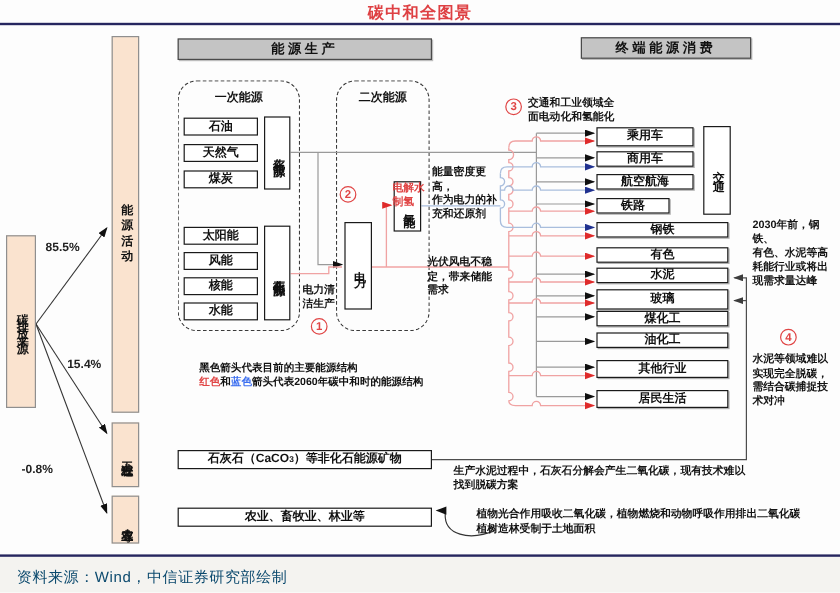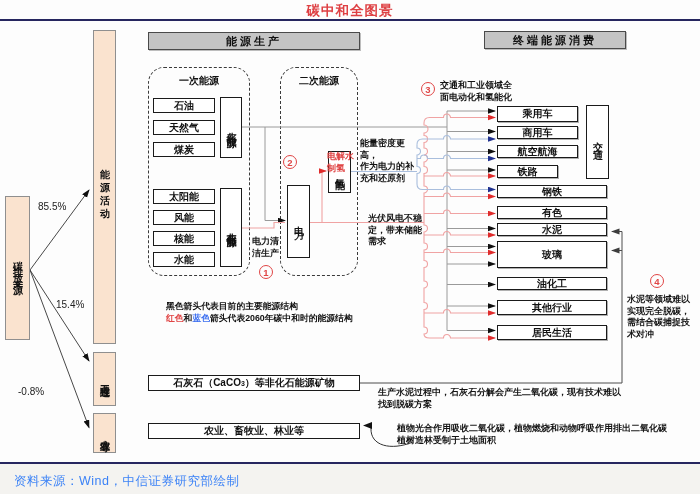--- a/index.html
+++ b/index.html
@@ -174,6 +174,10 @@
 需求</div>
   <div class="note" style="left:440px;top:80px">交通和工业领域全
 面电动化和氢能化</div>
+  <div class="note" style="left:627px;top:182px">2030年前，钢铁、
+有色、水泥等高
+耗能行业或将出
+现需求量达峰</div>
   <div class="note" style="left:627px;top:294px">水泥等领域难以
 实现完全脱碳，
 需结合碳捕捉技

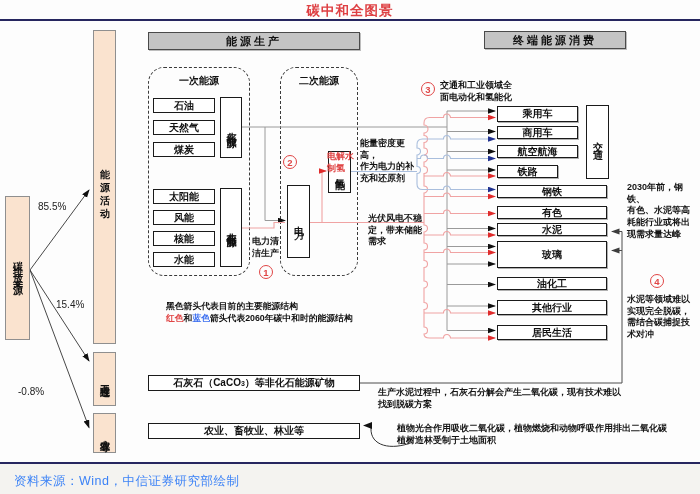--- a/index.html
+++ b/index.html
@@ -23,7 +23,7 @@
   .rednote{color:#e04545;margin-left:28px;}
   .rnum{position:absolute;width:14px;height:14px;border:1.4px solid #e04545;border-radius:50%;color:#e04545;
         font-size:9.5px;font-weight:600;display:flex;align-items:center;justify-content:center;background:transparent;}
-  .pct{position:absolute;font-size:10px;font-weight:400;color:#222;}
+  .pct{position:absolute;font-size:10px;font-weight:700;color:#222;}
   .legend{position:absolute;font-size:8.8px;font-weight:600;line-height:1.38;}
   .red{color:#e04545;} .blue{color:#3c6ff0;}
   svg.lines{position:absolute;left:0;top:0;z-index:2;}

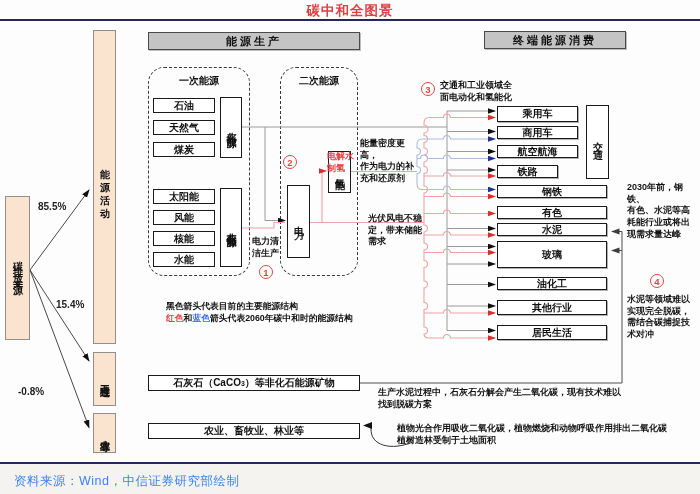--- a/index.html
+++ b/index.html
@@ -169,7 +169,7 @@
   <div class="note" style="left:360px;top:138px;width:60px">能量密度更高，
 作为电力的补
 充和还原剂</div>
-  <div class="note" style="left:368px;top:213px;width:56px">光伏风电不稳
+  <div class="note" style="left:356px;top:213px;width:56px">光伏风电不稳
 定，带来储能
 需求</div>
   <div class="note" style="left:440px;top:80px">交通和工业领域全

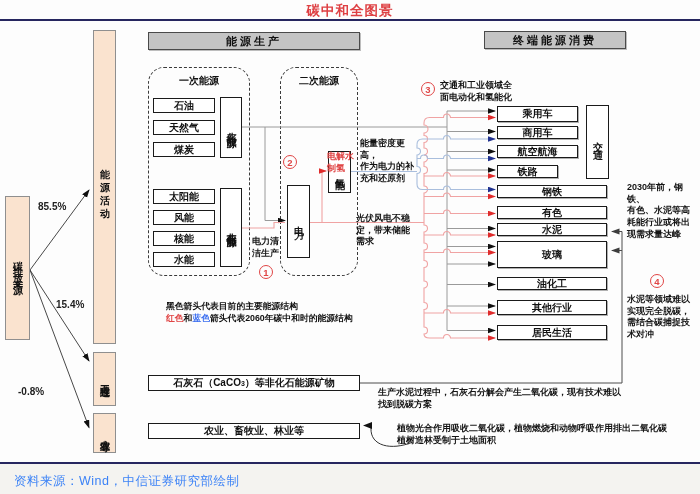--- a/index.html
+++ b/index.html
@@ -203,7 +203,7 @@
   <div class="box shadow" style="left:497px;top:185px;width:110px;height:13px">钢铁</div>
   <div class="box shadow" style="left:497px;top:206px;width:110px;height:13px">有色</div>
   <div class="box shadow" style="left:497px;top:223px;width:110px;height:13px">水泥</div>
-  <div class="box shadow" style="left:497px;top:241px;width:110px;height:27px">玻璃</div>
+  <div class="box shadow" style="left:497px;top:241px;width:110px;height:17px">玻璃</div>
   <div class="box shadow" style="left:497px;top:277px;width:110px;height:13px">油化工</div>
   <div class="box shadow" style="left:497px;top:300px;width:110px;height:15px">其他行业</div>
   <div class="box shadow" style="left:497px;top:325px;width:110px;height:15px">居民生活</div>

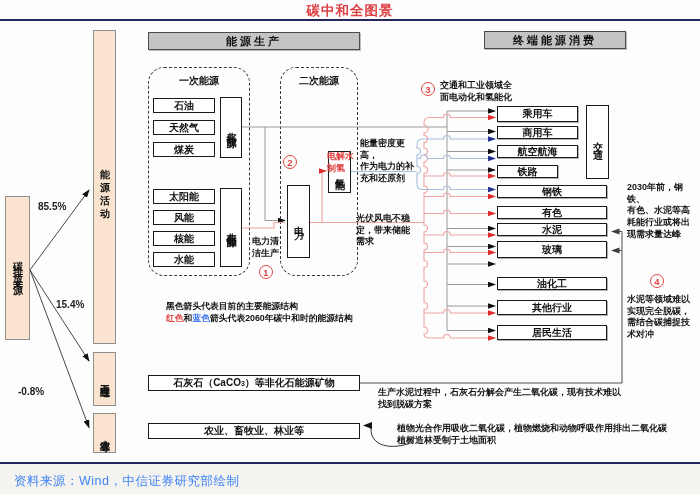--- a/index.html
+++ b/index.html
@@ -204,6 +204,7 @@
   <div class="box shadow" style="left:497px;top:206px;width:110px;height:13px">有色</div>
   <div class="box shadow" style="left:497px;top:223px;width:110px;height:13px">水泥</div>
   <div class="box shadow" style="left:497px;top:241px;width:110px;height:17px">玻璃</div>
+  <div class="box shadow" style="left:497px;top:259px;width:110px;height:13px">煤化工</div>
   <div class="box shadow" style="left:497px;top:277px;width:110px;height:13px">油化工</div>
   <div class="box shadow" style="left:497px;top:300px;width:110px;height:15px">其他行业</div>
   <div class="box shadow" style="left:497px;top:325px;width:110px;height:15px">居民生活</div>

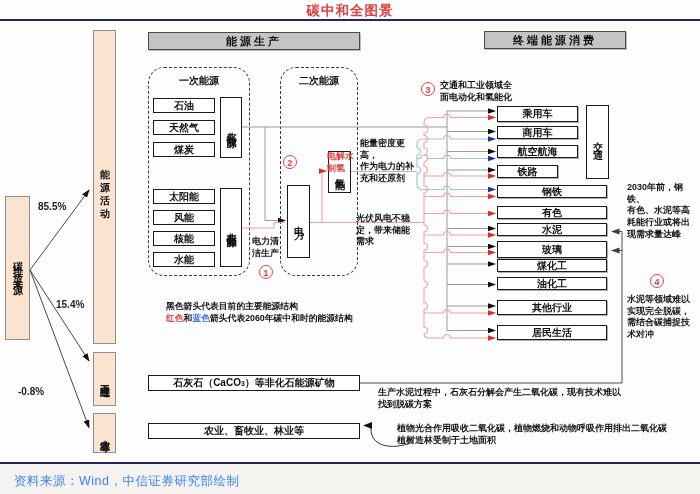--- a/index.html
+++ b/index.html
@@ -10,7 +10,7 @@
   .title{left:0;top:2px;width:700px;text-align:center;font-size:13.5px;font-weight:bold;color:#de4043;letter-spacing:1px;}
   .rule{left:0;width:700px;height:2px;background:#26265f;}
   .footerband{left:0;top:464px;width:700px;height:30px;background:#f4f3f0;}
-  .source{left:14px;top:473px;font-size:12.5px;color:#3b82f6;letter-spacing:.5px;}
+  .source{left:14px;top:473px;font-size:12.5px;color:#0c4a6e;letter-spacing:.5px;}
   .box{position:absolute;background:#fff;border:1.5px solid #1a1a1a;display:flex;align-items:center;justify-content:center;
        font-size:10px;font-weight:600;text-align:center;line-height:1;}
   .shadow{box-shadow:1px 1px 0 rgba(0,0,0,.30);}

